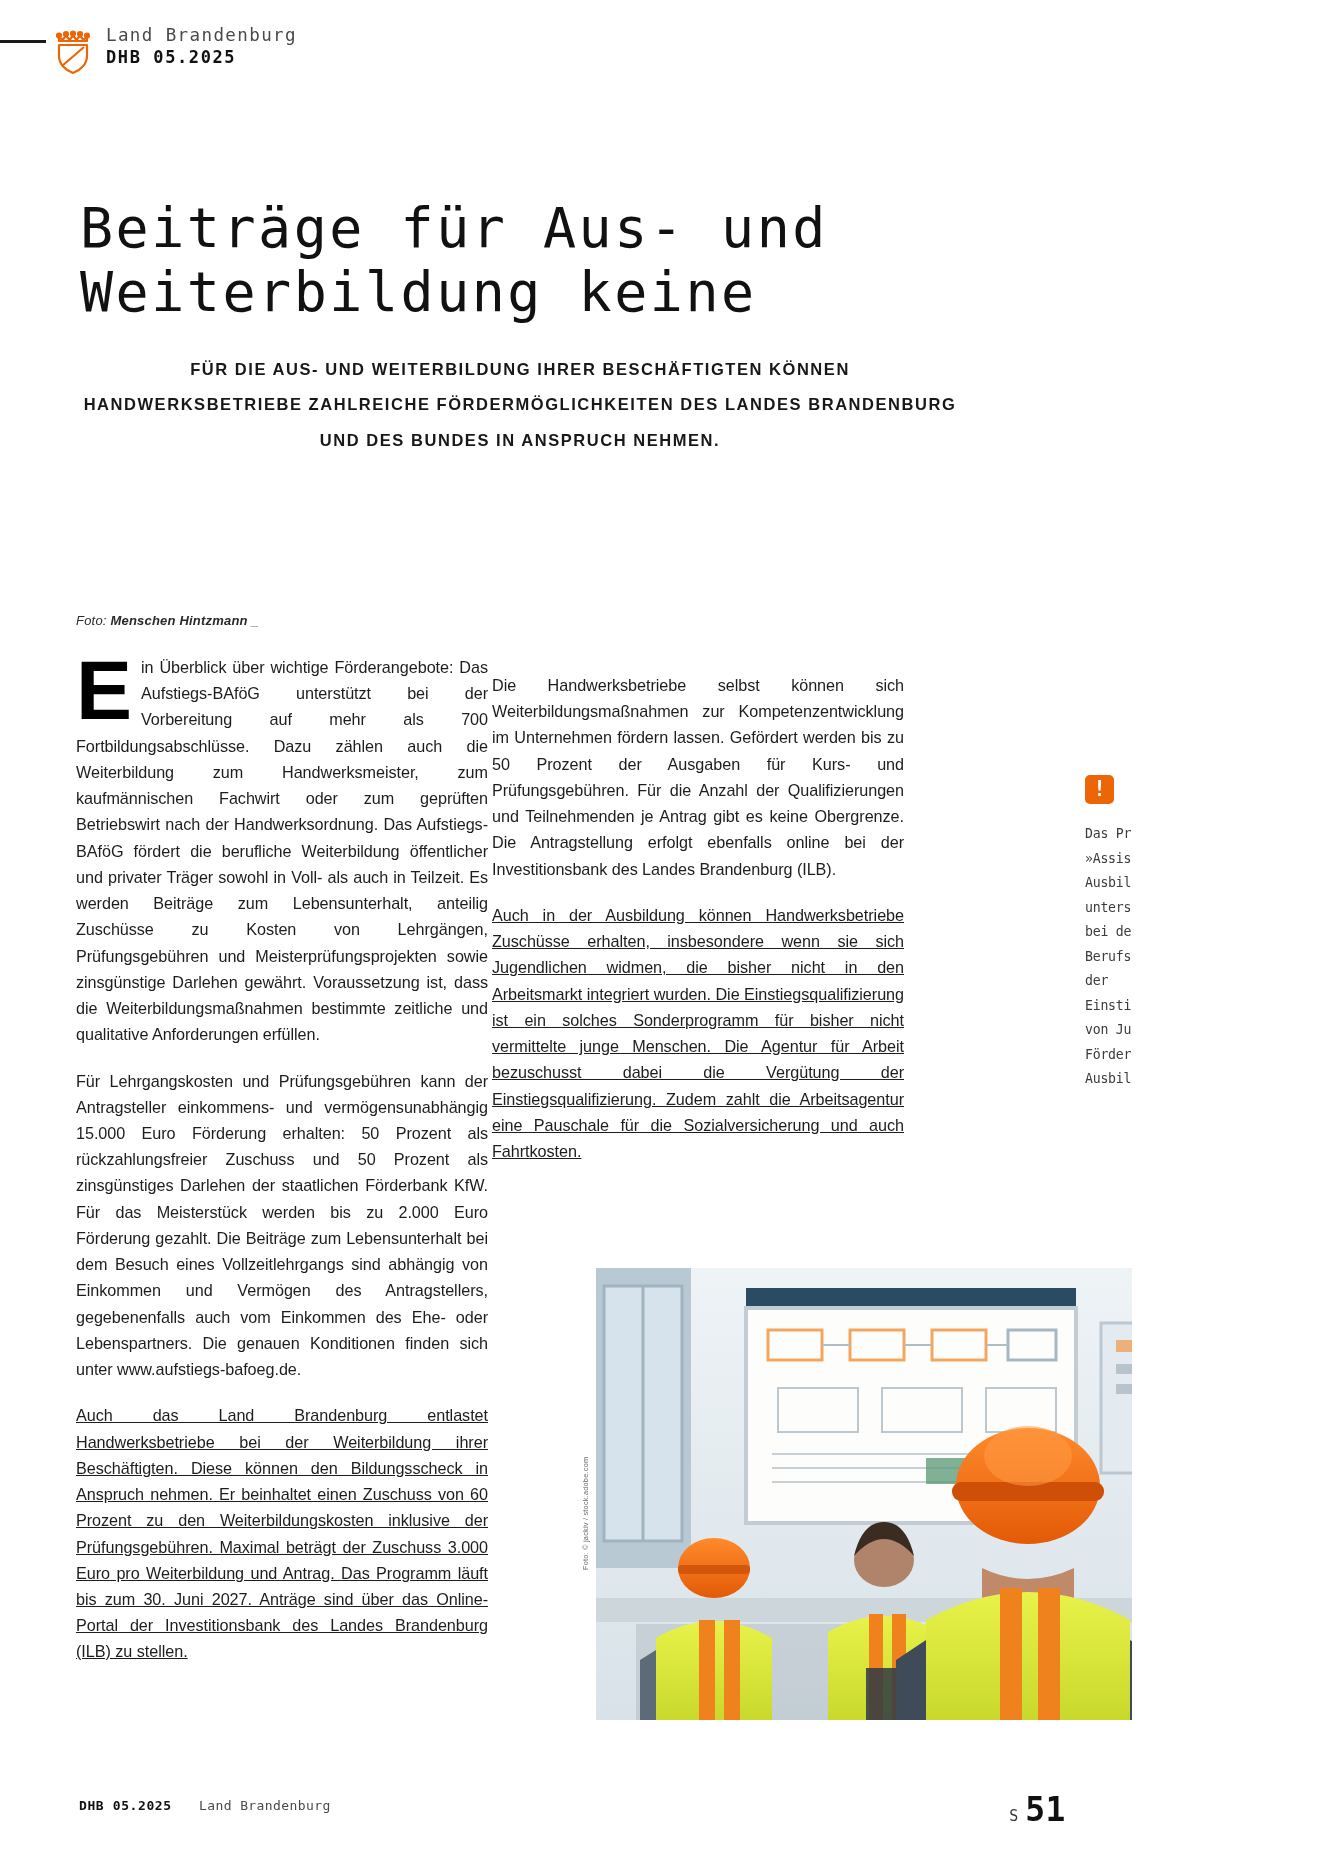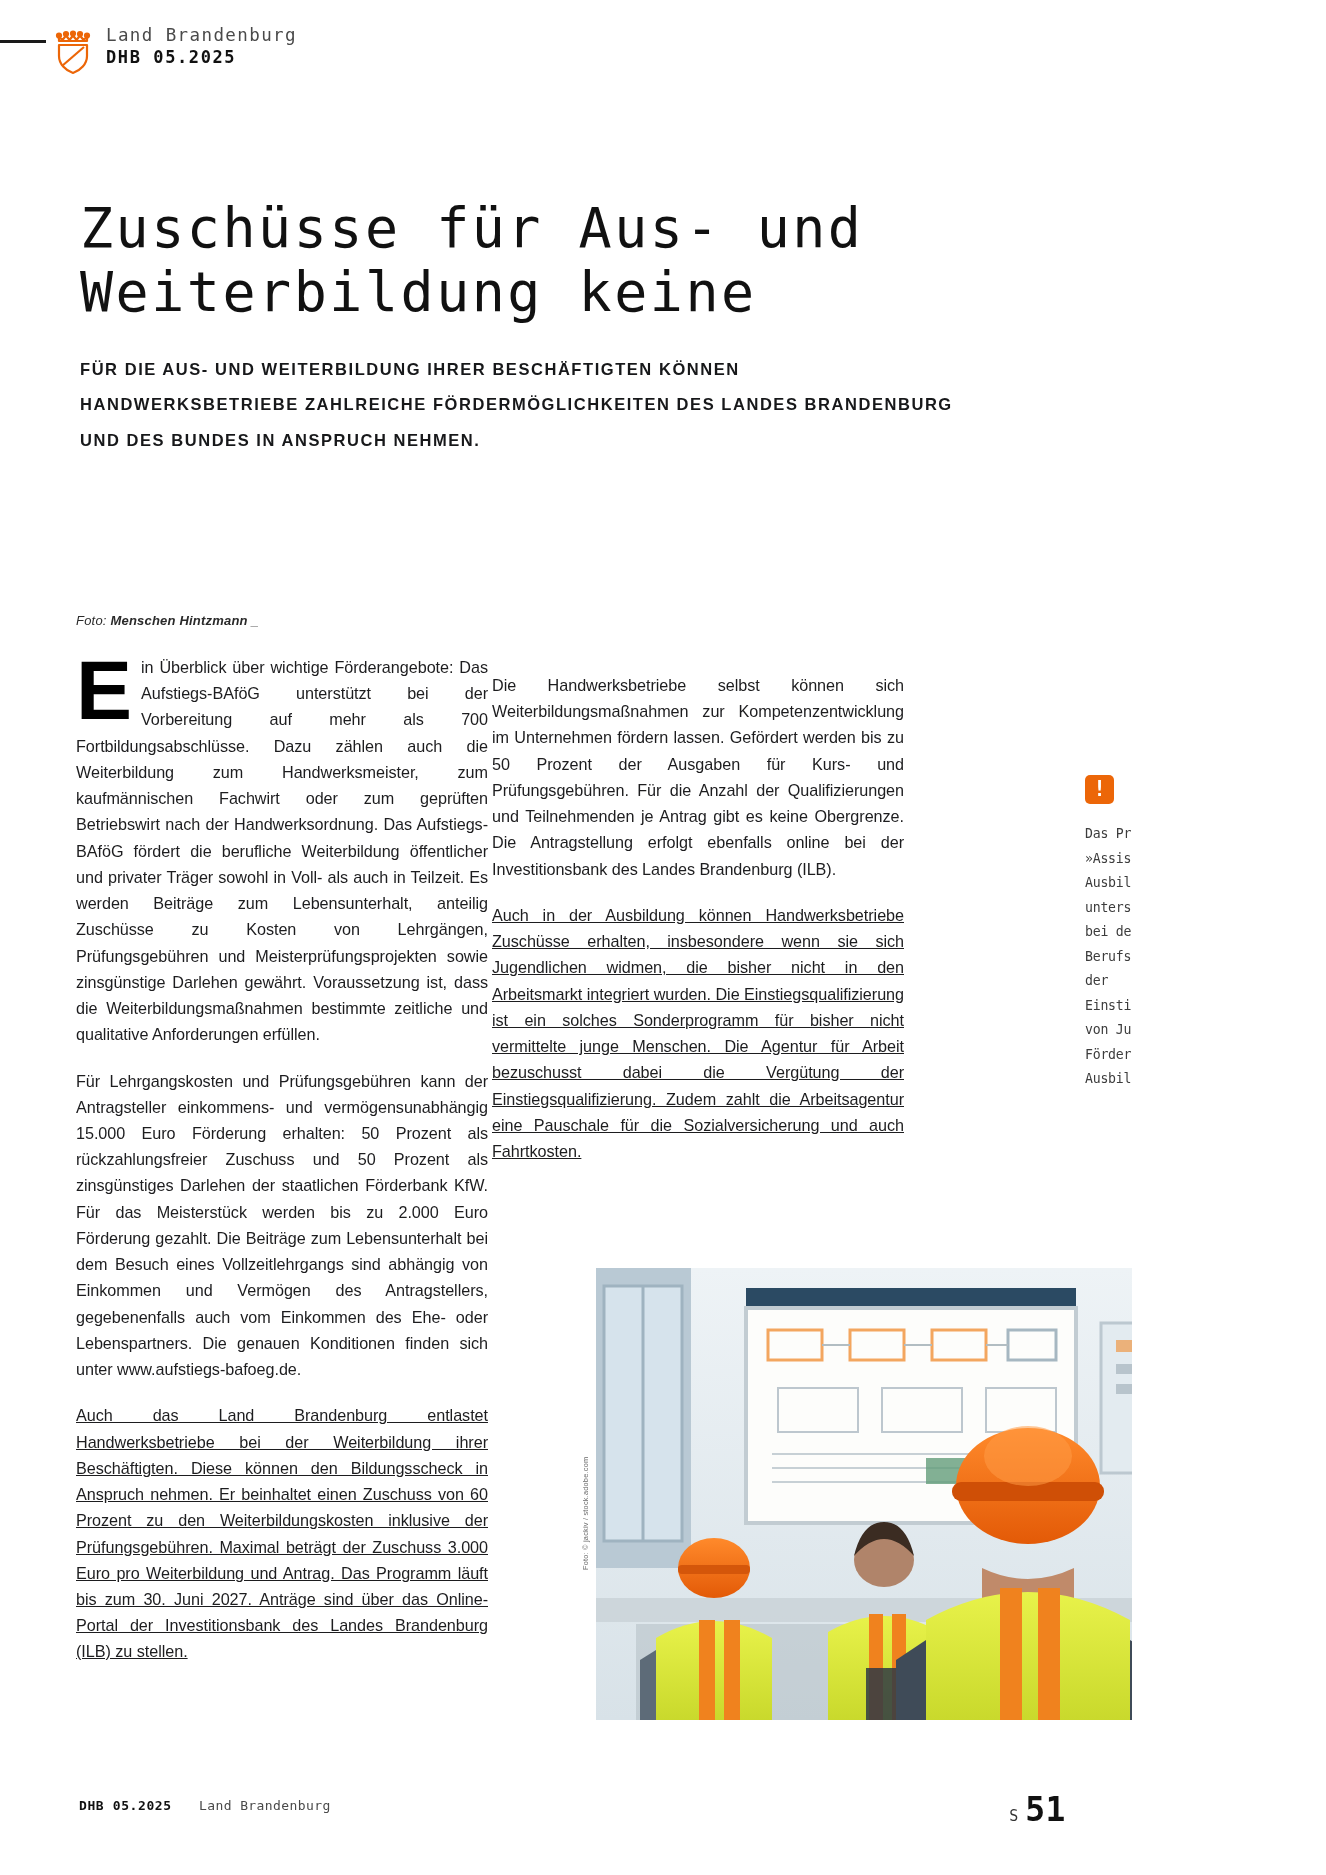--- a/index.html
+++ b/index.html
@@ -256,7 +256,7 @@
   </div>
 
   <h1 class="headline">
-    <span class="hl-line">Zuschüsse für Aus- und</span>
+    <span class="hl-line">Beiträge für Aus- und</span>
     <span class="hl-line">Weiterbildung keine</span>
   </h1>
 

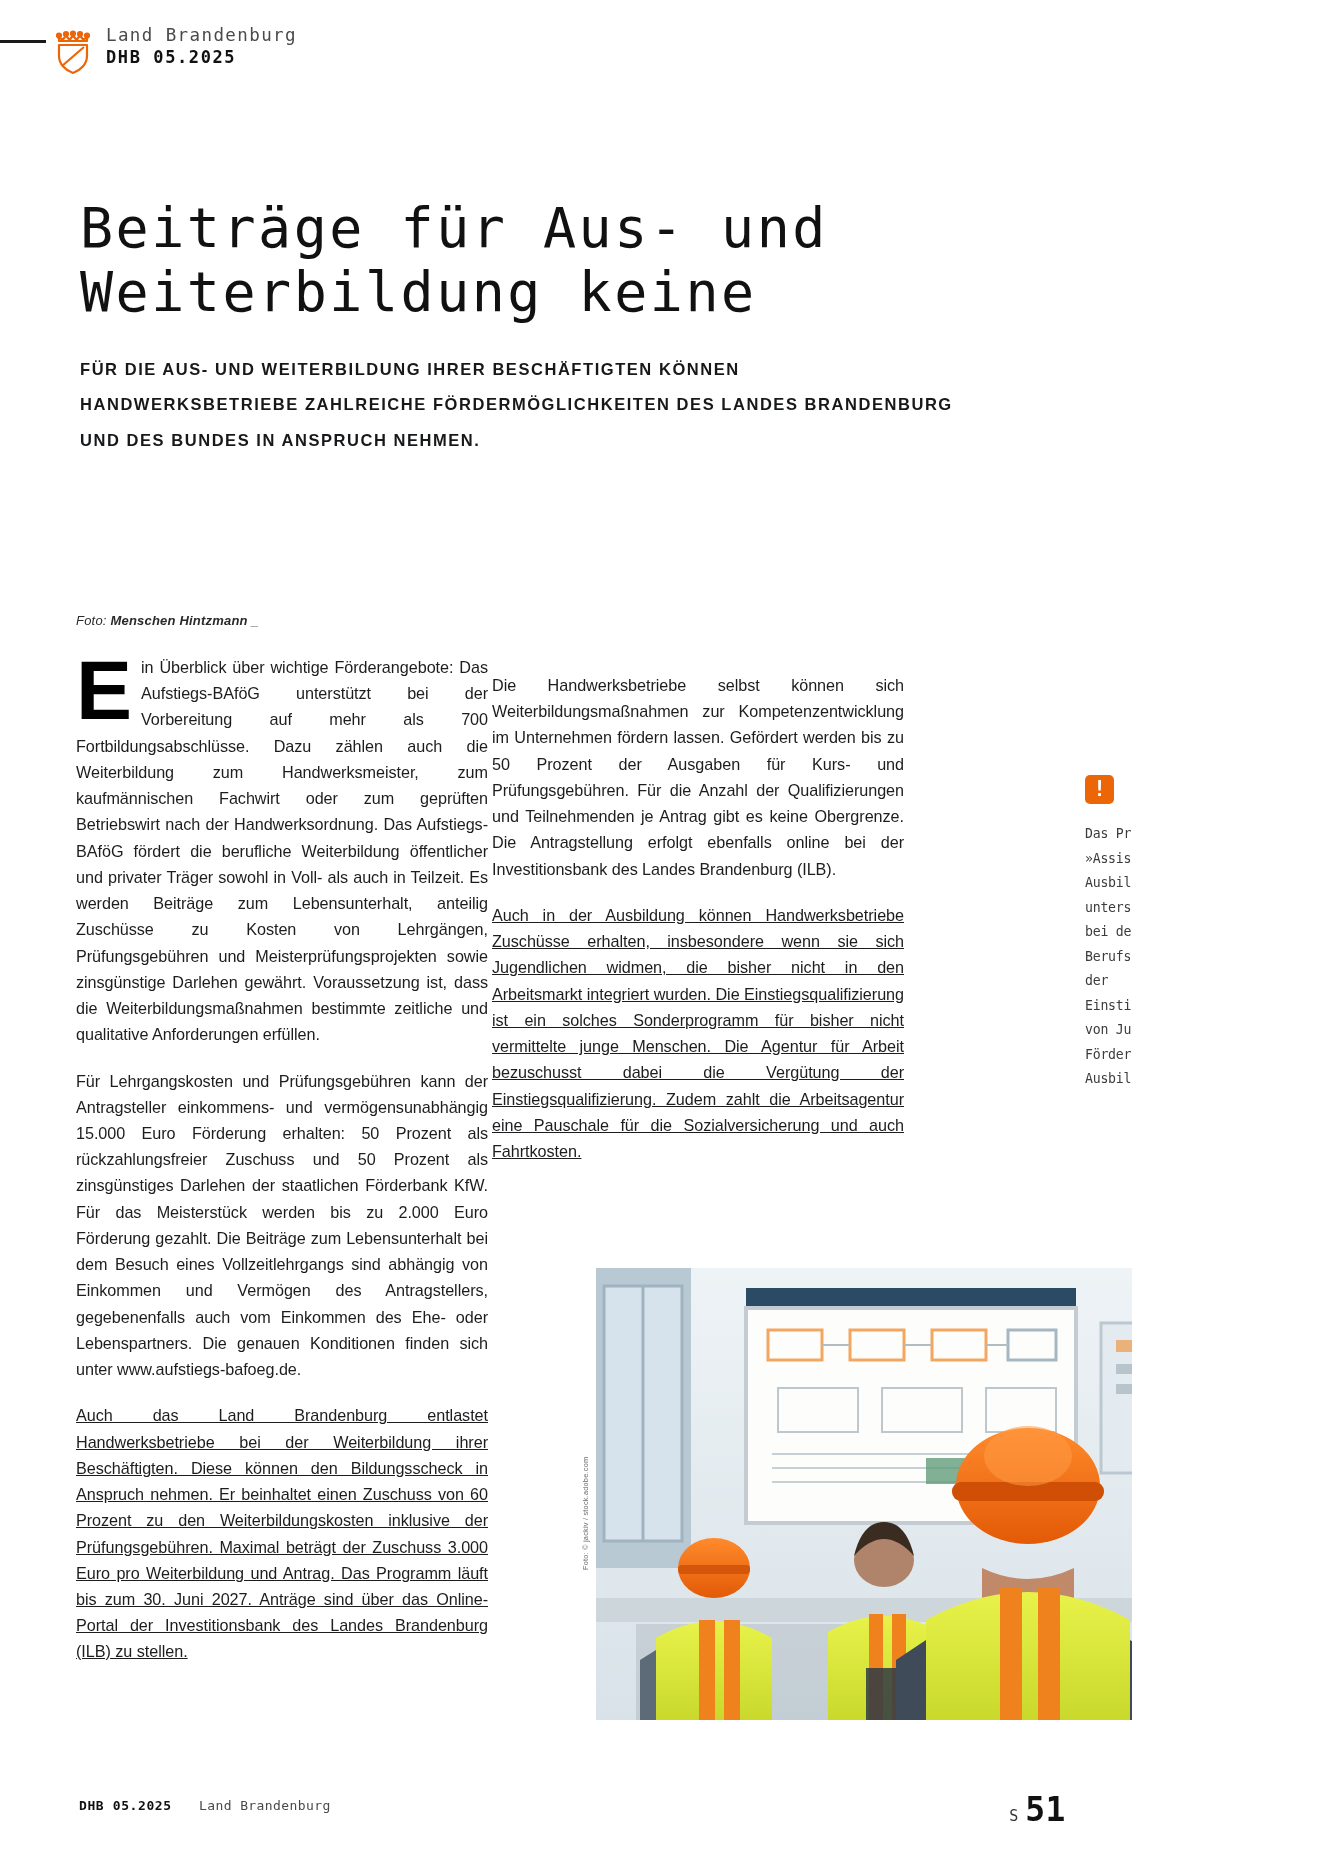--- a/index.html
+++ b/index.html
@@ -92,6 +92,7 @@
     line-height: 2.15;
     letter-spacing: 1.55px;
     color: #17181a;
+    text-align: center;
   }
   .standfirst .sf-line { display: block; white-space: nowrap; }
 

